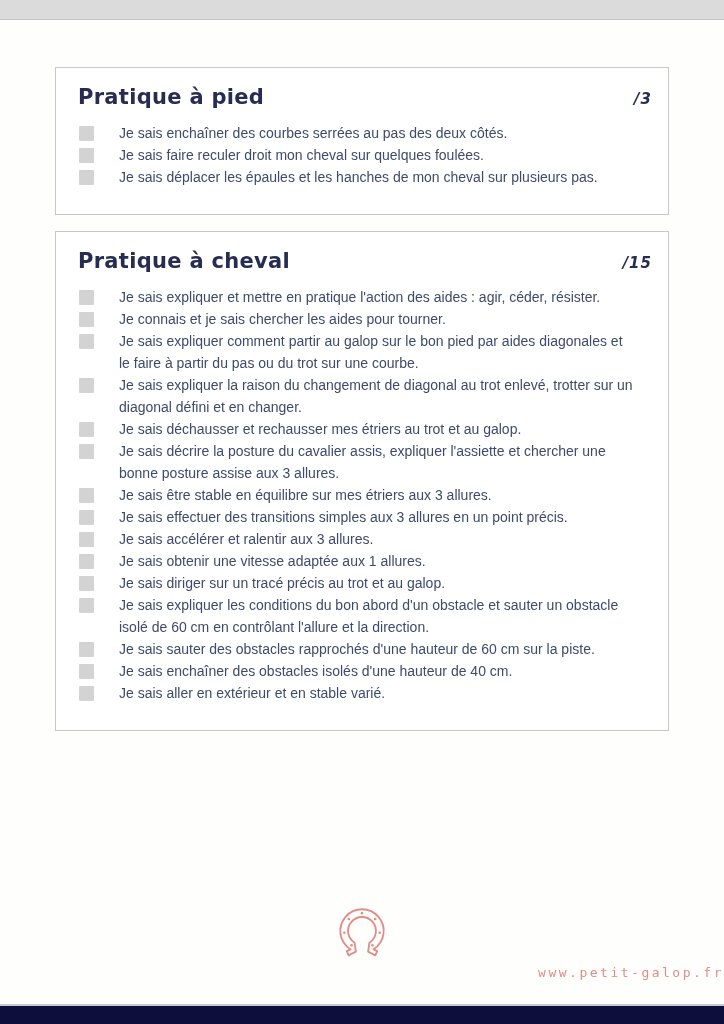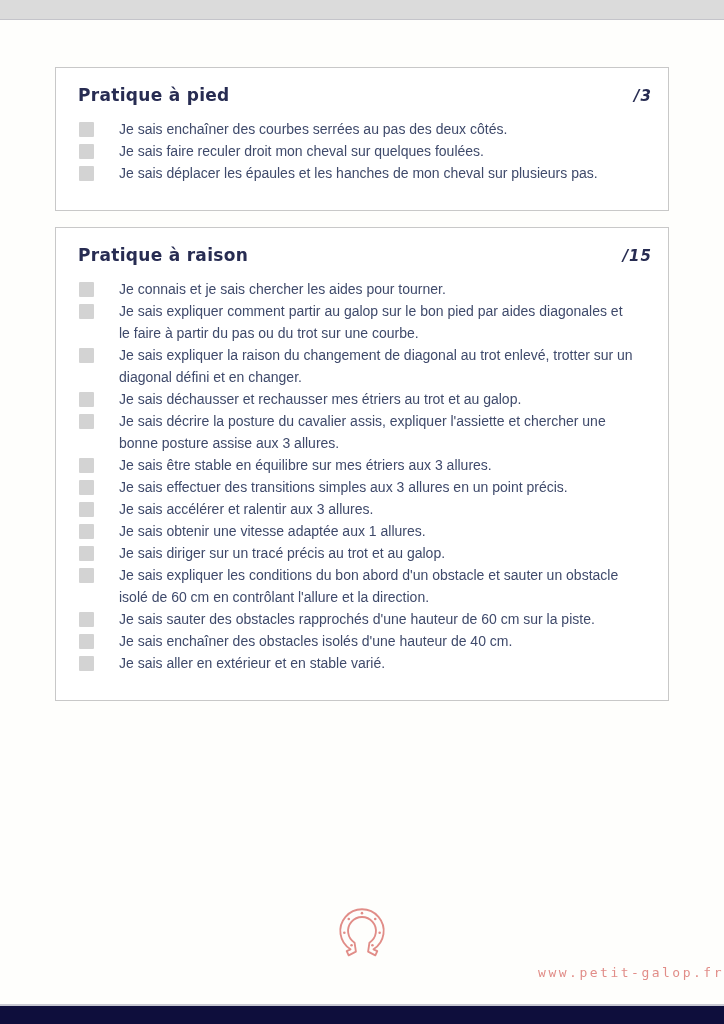--- a/index.html
+++ b/index.html
@@ -51,7 +51,7 @@
   .card-title{
     margin:0;
     font-family:"DejaVu Sans", sans-serif;
-    font-size:17px;font-weight:700;
+    font-size:21px;font-weight:700;
     letter-spacing:0.3px;
     color:var(--title-navy);
   }

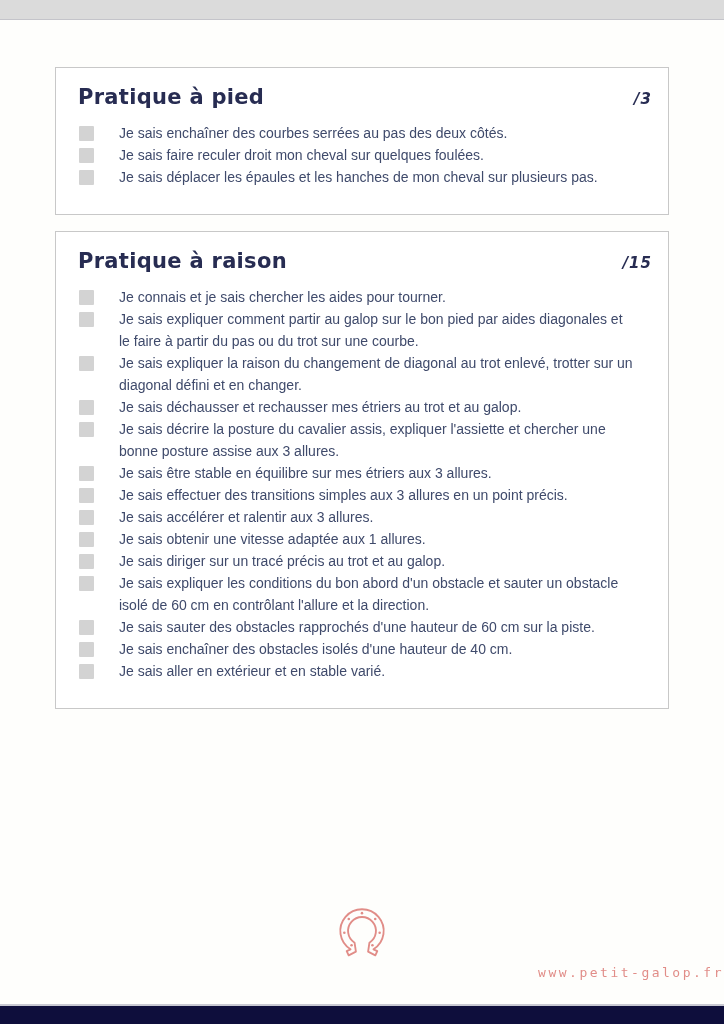--- a/index.html
+++ b/index.html
@@ -127,7 +127,7 @@
 
     <section class="card">
       <header class="card-header">
-        <h2 class="card-title">Pratique à raison</h2>
+        <h2 class="card-title">Pratique à cheval</h2>
         <span class="card-score">/15</span>
       </header>
       <ul class="items">

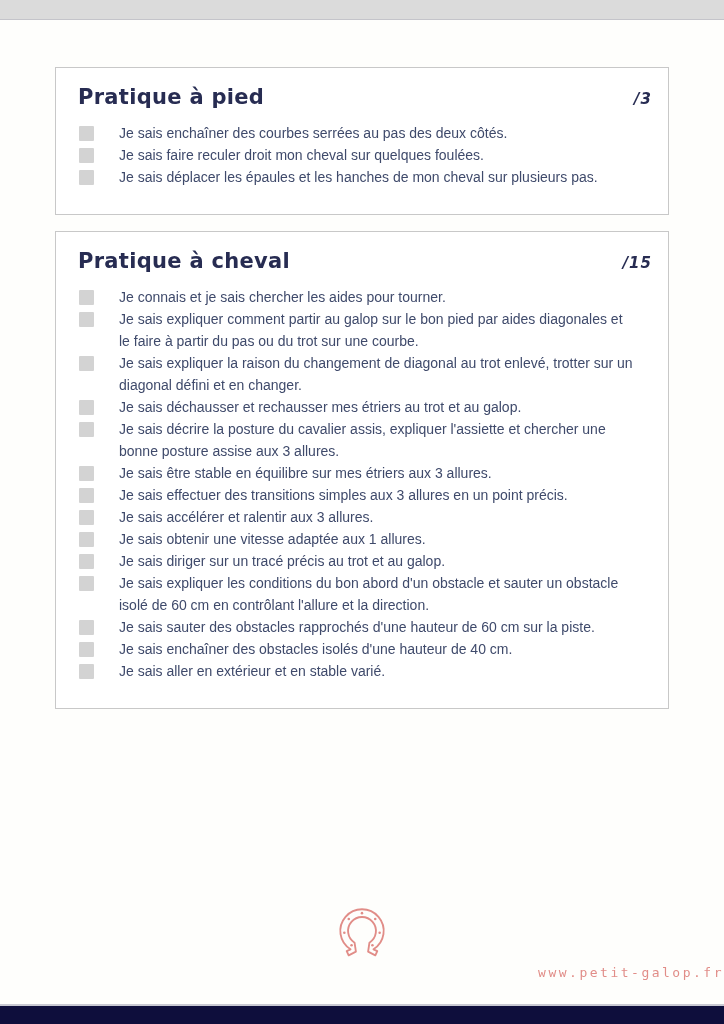--- a/index.html
+++ b/index.html
@@ -131,6 +131,10 @@
         <span class="card-score">/15</span>
       </header>
       <ul class="items">
+          <li class="item">
+            <span class="checkbox"></span>
+            <span class="item-text">Je sais expliquer et mettre en pratique l'action des aides : agir, céder, résister.</span>
+          </li>
           <li class="item">
             <span class="checkbox"></span>
             <span class="item-text">Je connais et je sais chercher les aides pour tourner.</span>

